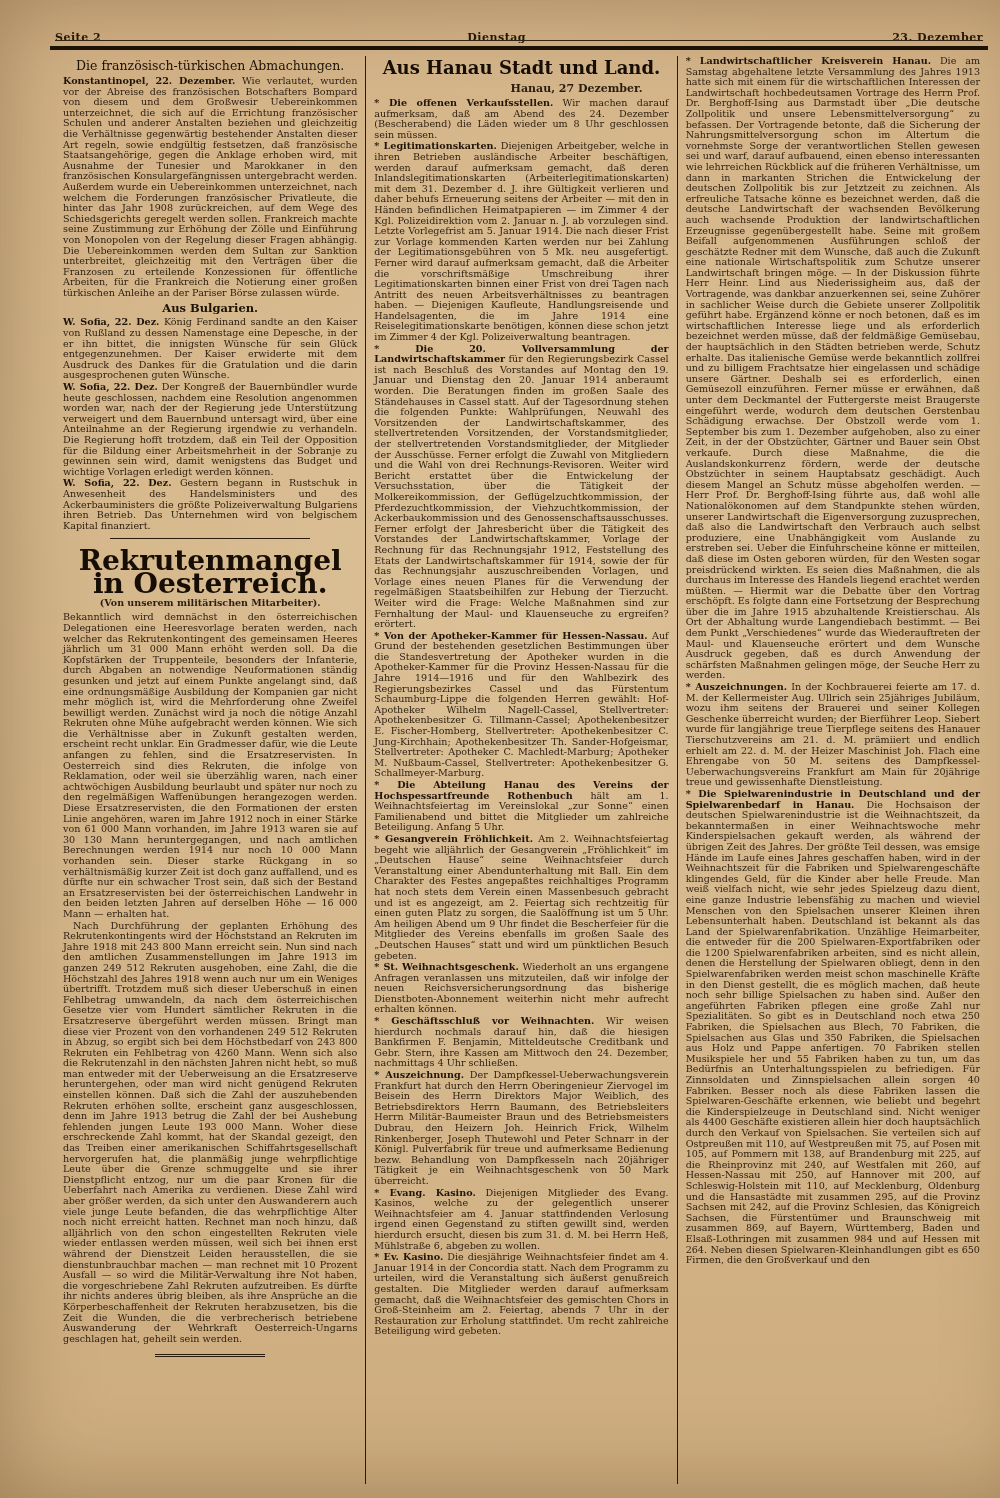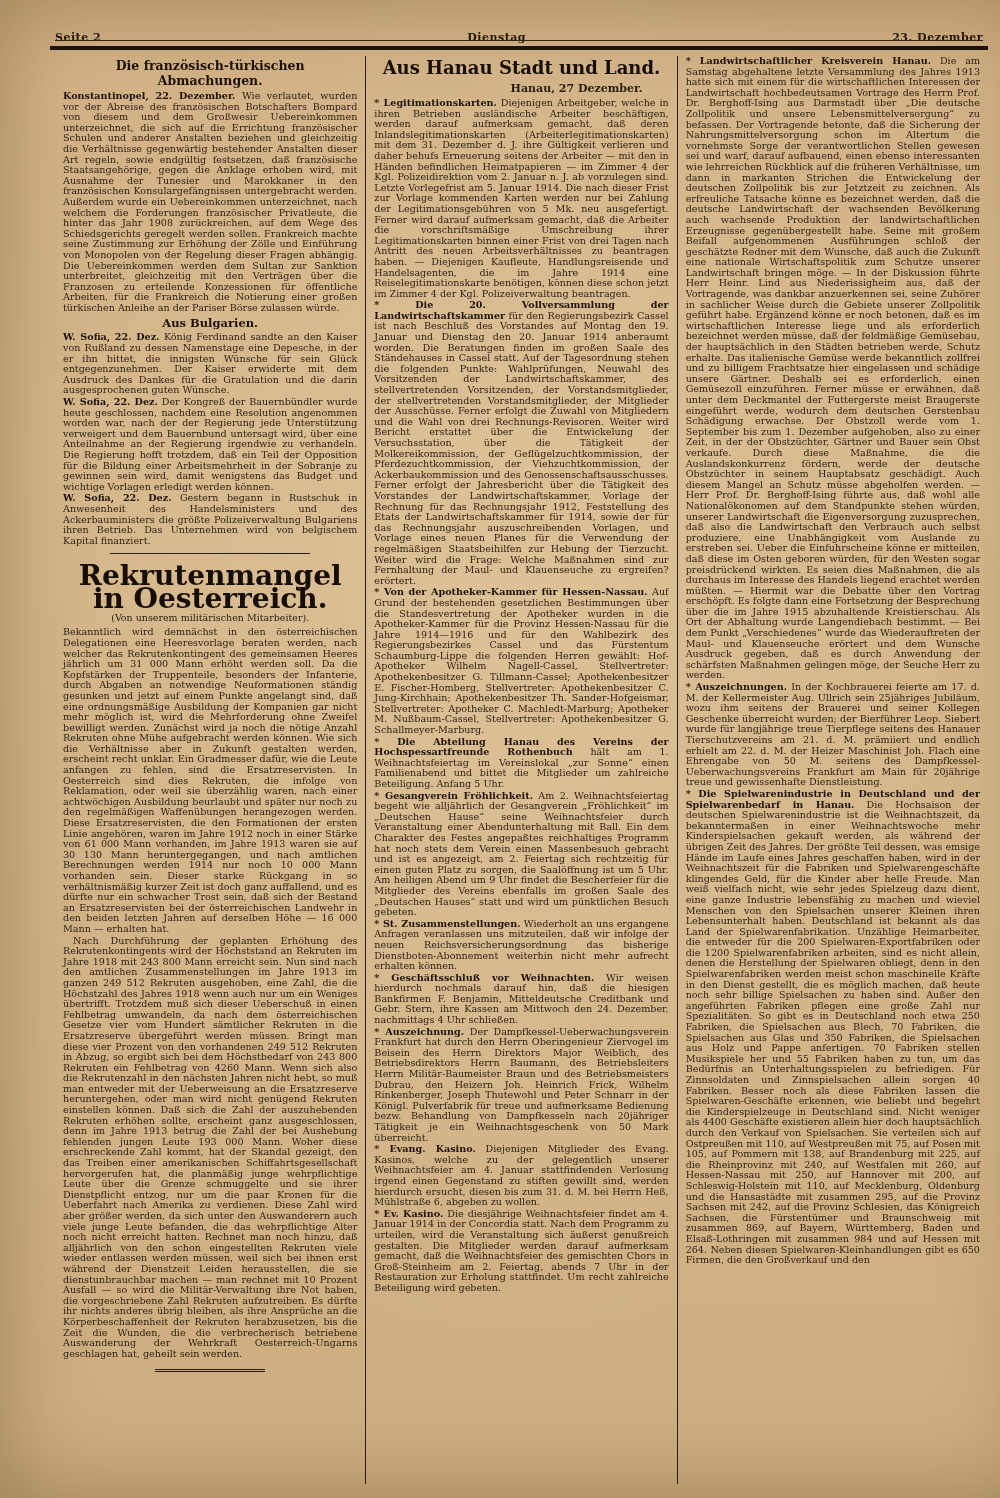--- a/index.html
+++ b/index.html
@@ -36,7 +36,7 @@
   p{margin:0 0 1px 0;font-size:9.6px;line-height:10.6px;text-align:justify;text-indent:10px;}
   p.noindent{text-indent:0;}
   b{color:#20140a;}
-  .art-title{font-weight:bold;text-align:center;font-size:12.5px;margin:2px 0 3px 0;color:#1d1206;}
+  .art-title{font-weight:normal;text-align:center;font-size:12.5px;margin:2px 0 3px 0;color:#1d1206;}
   .subhead{font-weight:bold;text-align:center;font-size:11.5px;margin:3px 0 2px 0;color:#1d1206;}
   .bigtitle{font-weight:bold;text-align:center;font-size:28px;line-height:23px;margin:10px 0 2px 0;color:#160d04;}
   .byline{text-align:center;font-size:9.5px;margin:0 0 4px 0;}

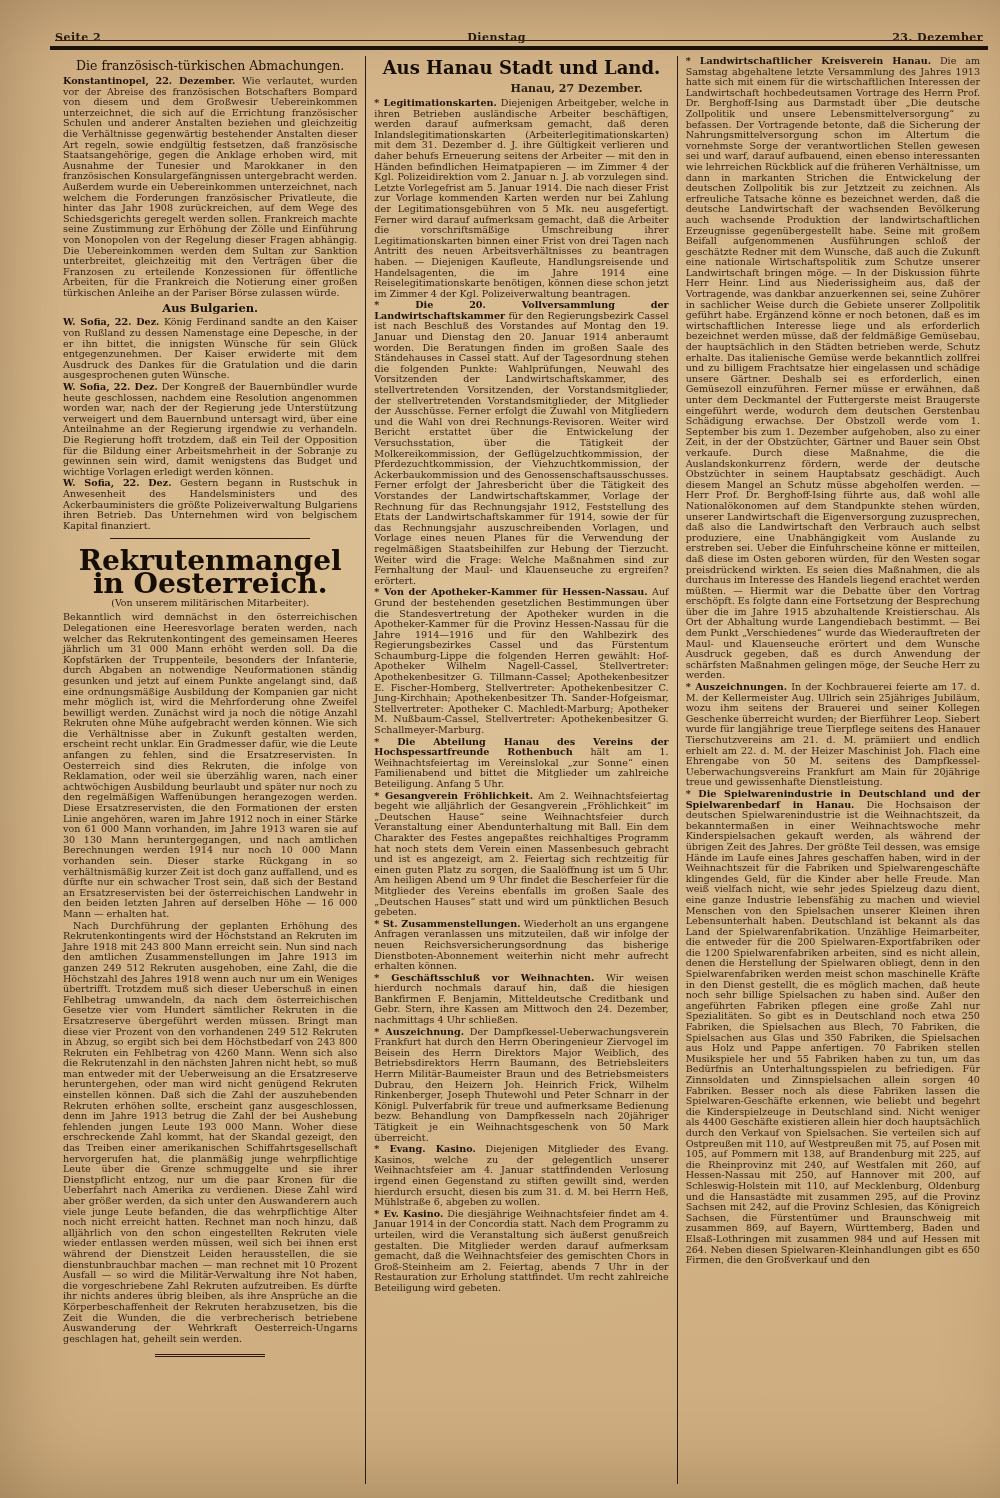--- a/index.html
+++ b/index.html
@@ -90,6 +90,7 @@
       <div class="masthead">Aus Hanau Stadt und Land.</div>
       <div class="dateline">Hanau, 27 Dezember.</div>
 
+      <p class="noindent"><b class="lead">* Die offenen Verkaufsstellen.</b> <span>Wir machen darauf aufmerksam, daß am Abend des 24. Dezember (Bescherabend) die Läden wieder um 8 Uhr geschlossen sein müssen.</span></p>
       <p class="noindent"><b class="lead">* Legitimationskarten.</b> <span>Diejenigen Arbeitgeber, welche in ihren Betrieben ausländische Arbeiter beschäftigen, werden darauf aufmerksam gemacht, daß deren Inlandslegitimationskarten (Arbeiterlegitimationskarten) mit dem 31. Dezember d. J. ihre Gültigkeit verlieren und daher behufs Erneuerung seitens der Arbeiter — mit den in Händen befindlichen Heimatpapieren — im Zimmer 4 der Kgl. Polizeidirektion vom 2. Januar n. J. ab vorzulegen sind. Letzte Vorlegefrist am 5. Januar 1914. Die nach dieser Frist zur Vorlage kommenden Karten werden nur bei Zahlung der Legitimationsgebühren von 5 Mk. neu ausgefertigt. Ferner wird darauf aufmerksam gemacht, daß die Arbeiter die vorschriftsmäßige Umschreibung ihrer Legitimationskarten binnen einer Frist von drei Tagen nach Antritt des neuen Arbeitsverhältnisses zu beantragen haben. — Diejenigen Kaufleute, Handlungsreisende und Handelsagenten, die im Jahre 1914 eine Reiselegitimationskarte benötigen, können diese schon jetzt im Zimmer 4 der Kgl. Polizeiverwaltung beantragen.</span></p>
       <p class="noindent"><b class="lead">* Die 20. Vollversammlung der Landwirtschaftskammer</b> <span>für den Regierungsbezirk Cassel ist nach Beschluß des Vorstandes auf Montag den 19. Januar und Dienstag den 20. Januar 1914 anberaumt worden. Die Beratungen finden im großen Saale des Ständehauses in Cassel statt. Auf der Tagesordnung stehen die folgenden Punkte: Wahlprüfungen, Neuwahl des Vorsitzenden der Landwirtschaftskammer, des stellvertretenden Vorsitzenden, der Vorstandsmitglieder, der stellvertretenden Vorstandsmitglieder, der Mitglieder der Ausschüsse. Ferner erfolgt die Zuwahl von Mitgliedern und die Wahl von drei Rechnungs-Revisoren. Weiter wird Bericht erstattet über die Entwickelung der Versuchsstation, über die Tätigkeit der Molkereikommission, der Geflügelzuchtkommission, der Pferdezuchtkommission, der Viehzuchtkommission, der Ackerbaukommission und des Genossenschaftsausschusses. Ferner erfolgt der Jahresbericht über die Tätigkeit des Vorstandes der Landwirtschaftskammer, Vorlage der Rechnung für das Rechnungsjahr 1912, Feststellung des Etats der Landwirtschaftskammer für 1914, sowie der für das Rechnungsjahr auszuschreibenden Vorlagen, und Vorlage eines neuen Planes für die Verwendung der regelmäßigen Staatsbeihilfen zur Hebung der Tierzucht. Weiter wird die Frage: Welche Maßnahmen sind zur Fernhaltung der Maul- und Klauenseuche zu ergreifen? erörtert.</span></p>
       <p class="noindent"><b class="lead">* Von der Apotheker-Kammer für Hessen-Nassau.</b> <span>Auf Grund der bestehenden gesetzlichen Bestimmungen über die Standesvertretung der Apotheker wurden in die Apotheker-Kammer für die Provinz Hessen-Nassau für die Jahre 1914—1916 und für den Wahlbezirk des Regierungsbezirkes Cassel und das Fürstentum Schaumburg-Lippe die folgenden Herren gewählt: Hof-Apotheker Wilhelm Nagell-Cassel, Stellvertreter: Apothekenbesitzer G. Tillmann-Cassel; Apothekenbesitzer E. Fischer-Homberg, Stellvertreter: Apothekenbesitzer C. Jung-Kirchhain; Apothekenbesitzer Th. Sander-Hofgeismar, Stellvertreter: Apotheker C. Machledt-Marburg; Apotheker M. Nußbaum-Cassel, Stellvertreter: Apothekenbesitzer G. Schallmeyer-Marburg.</span></p>

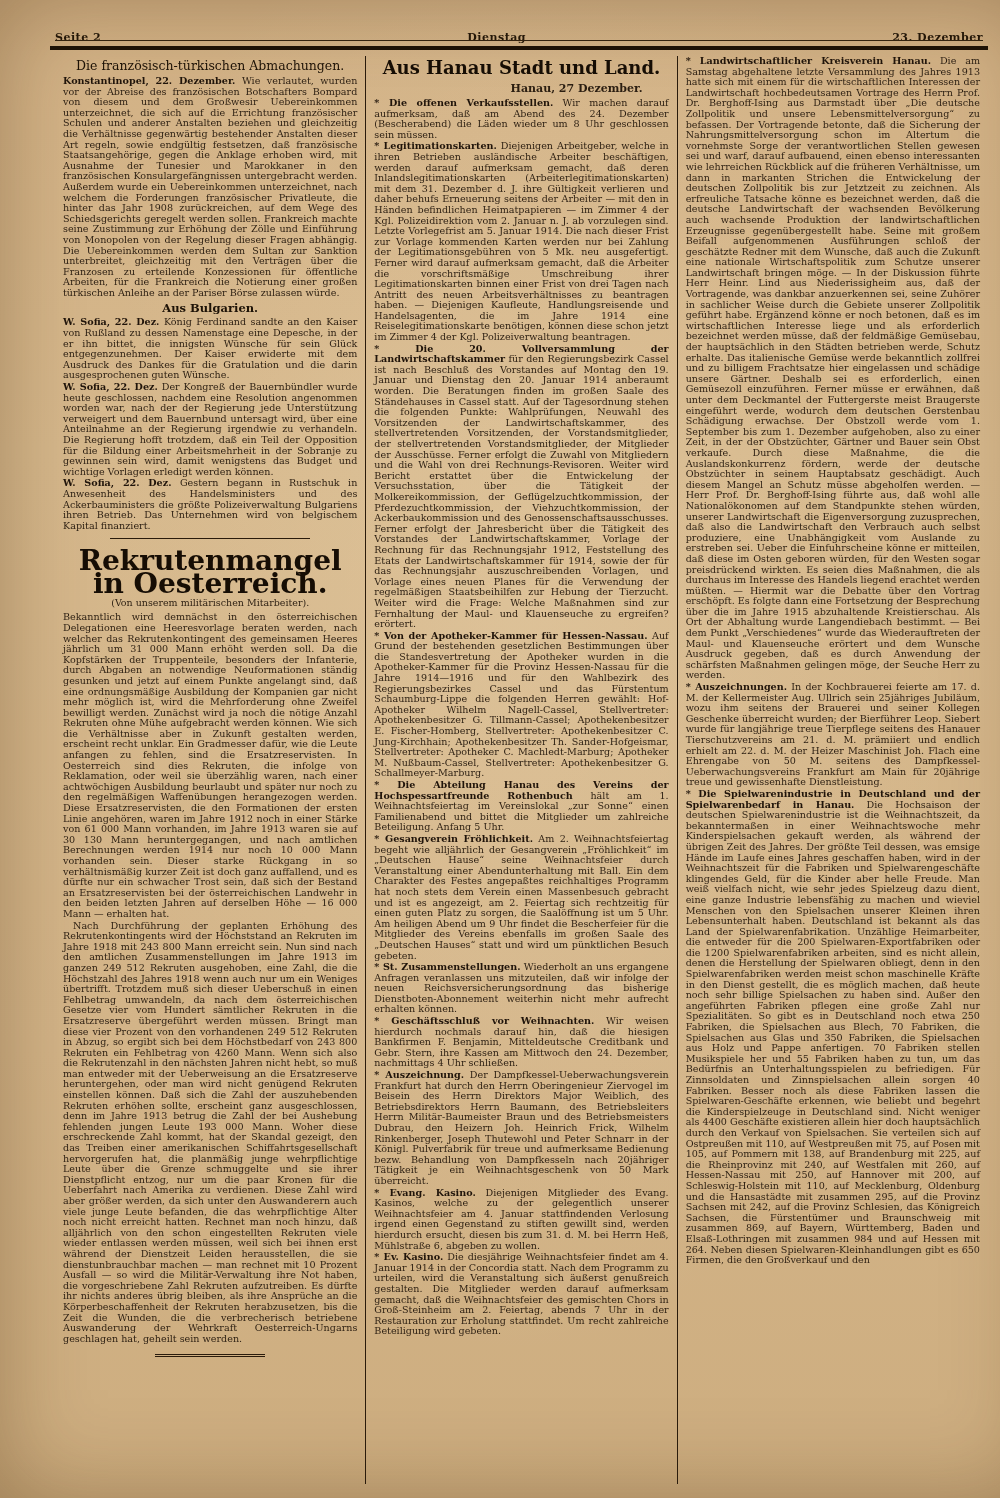--- a/index.html
+++ b/index.html
@@ -39,7 +39,7 @@
   .art-title{font-weight:normal;text-align:center;font-size:12.5px;margin:2px 0 3px 0;color:#1d1206;}
   .subhead{font-weight:bold;text-align:center;font-size:11.5px;margin:3px 0 2px 0;color:#1d1206;}
   .bigtitle{font-weight:bold;text-align:center;font-size:28px;line-height:23px;margin:10px 0 2px 0;color:#160d04;}
-  .byline{text-align:center;font-size:9.5px;margin:0 0 4px 0;}
+  .byline{text-align:center;font-size:9.5px;margin:0 0 4px 0;font-weight:bold;}
   .masthead{font-weight:bold;text-align:center;font-size:18px;line-height:24px;margin:0 0 2px 0;color:#160d04;}
   .dateline{font-weight:bold;text-align:right;font-size:11px;padding-right:26px;margin:0 0 3px 0;}
   .divider{border:none;border-top:1.5px solid #2a1b0b;width:200px;margin:7px auto 6px auto;}

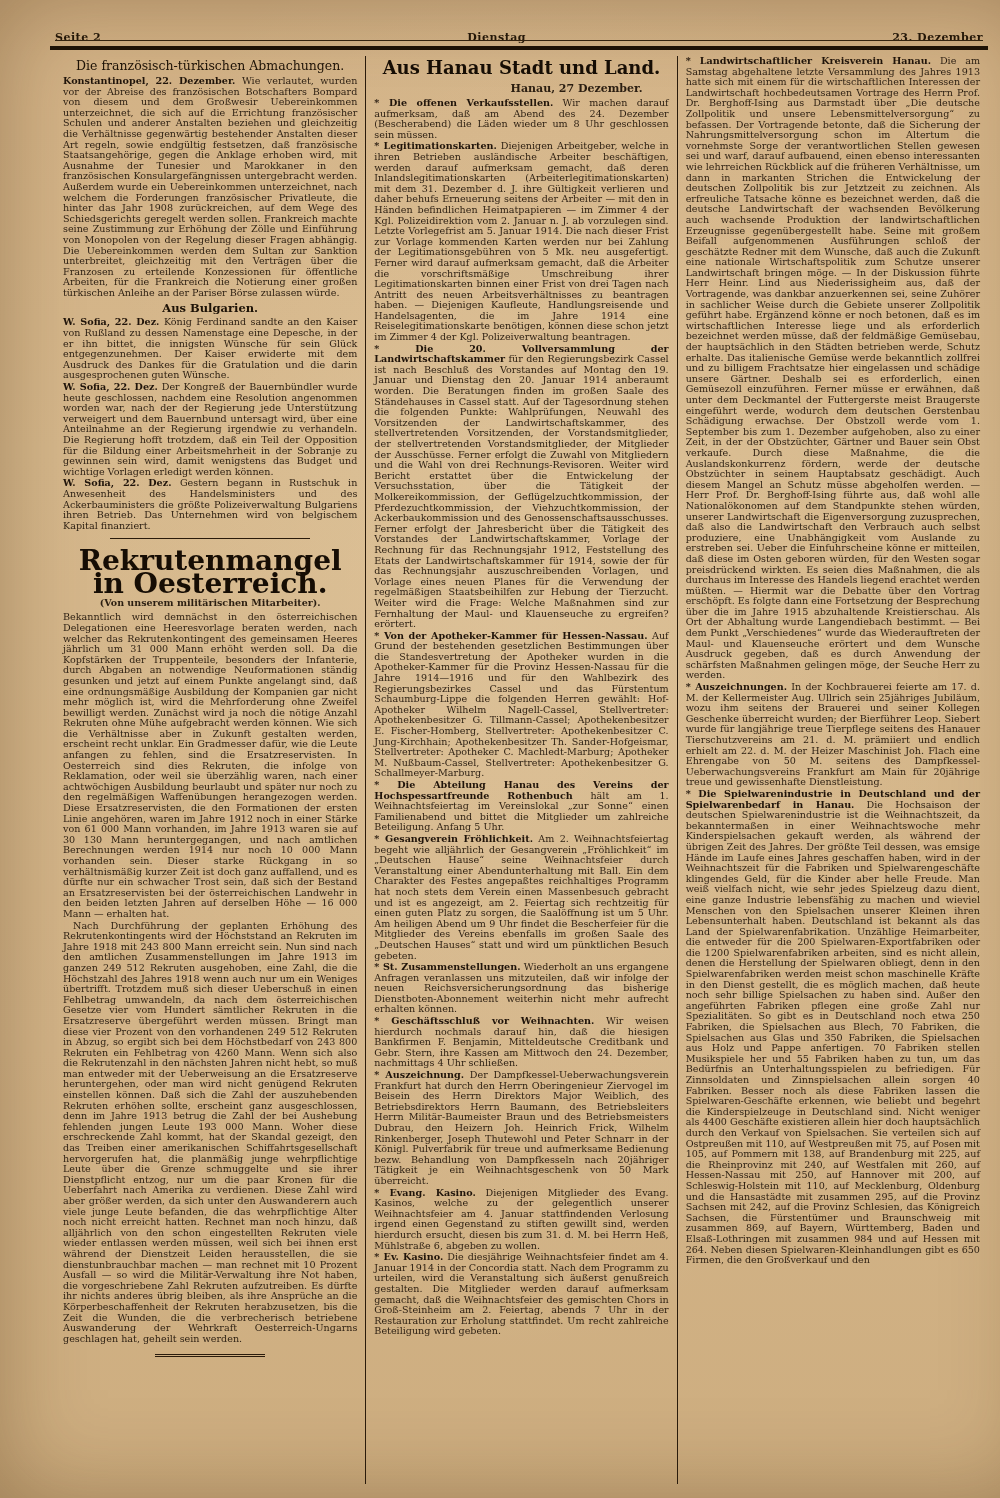--- a/index.html
+++ b/index.html
@@ -96,7 +96,7 @@
       <p class="noindent"><b class="lead">* Von der Apotheker-Kammer für Hessen-Nassau.</b> <span>Auf Grund der bestehenden gesetzlichen Bestimmungen über die Standesvertretung der Apotheker wurden in die Apotheker-Kammer für die Provinz Hessen-Nassau für die Jahre 1914—1916 und für den Wahlbezirk des Regierungsbezirkes Cassel und das Fürstentum Schaumburg-Lippe die folgenden Herren gewählt: Hof-Apotheker Wilhelm Nagell-Cassel, Stellvertreter: Apothekenbesitzer G. Tillmann-Cassel; Apothekenbesitzer E. Fischer-Homberg, Stellvertreter: Apothekenbesitzer C. Jung-Kirchhain; Apothekenbesitzer Th. Sander-Hofgeismar, Stellvertreter: Apotheker C. Machledt-Marburg; Apotheker M. Nußbaum-Cassel, Stellvertreter: Apothekenbesitzer G. Schallmeyer-Marburg.</span></p>
       <p class="noindent"><b class="lead">* Die Abteilung Hanau des Vereins der Hochspessartfreunde Rothenbuch</b> <span>hält am 1. Weihnachtsfeiertag im Vereinslokal „zur Sonne“ einen Familienabend und bittet die Mitglieder um zahlreiche Beteiligung. Anfang 5 Uhr.</span></p>
       <p class="noindent"><b class="lead">* Gesangverein Fröhlichkeit.</b> <span>Am 2. Weihnachtsfeiertag begeht wie alljährlich der Gesangverein „Fröhlichkeit“ im „Deutschen Hause“ seine Weihnachtsfeier durch Veranstaltung einer Abendunterhaltung mit Ball. Ein dem Charakter des Festes angepaßtes reichhaltiges Programm hat noch stets dem Verein einen Massenbesuch gebracht und ist es angezeigt, am 2. Feiertag sich rechtzeitig für einen guten Platz zu sorgen, die Saalöffnung ist um 5 Uhr. Am heiligen Abend um 9 Uhr findet die Bescherfeier für die Mitglieder des Vereins ebenfalls im großen Saale des „Deutschen Hauses“ statt und wird um pünktlichen Besuch gebeten.</span></p>
-      <p class="noindent"><b class="lead">* St. Zusammenstellungen.</b> <span>Wiederholt an uns ergangene Anfragen veranlassen uns mitzuteilen, daß wir infolge der neuen Reichsversicherungsordnung das bisherige Dienstboten-Abonnement weiterhin nicht mehr aufrecht erhalten können.</span></p>
+      <p class="noindent"><b class="lead">* St. Weihnachtsgeschenk.</b> <span>Wiederholt an uns ergangene Anfragen veranlassen uns mitzuteilen, daß wir infolge der neuen Reichsversicherungsordnung das bisherige Dienstboten-Abonnement weiterhin nicht mehr aufrecht erhalten können.</span></p>
       <p class="noindent"><b class="lead">* Geschäftsschluß vor Weihnachten.</b> <span>Wir weisen hierdurch nochmals darauf hin, daß die hiesigen Bankfirmen F. Benjamin, Mitteldeutsche Creditbank und Gebr. Stern, ihre Kassen am Mittwoch den 24. Dezember, nachmittags 4 Uhr schließen.</span></p>
       <p class="noindent"><b class="lead">* Auszeichnung.</b> <span>Der Dampfkessel-Ueberwachungsverein Frankfurt hat durch den Herrn Oberingenieur Ziervogel im Beisein des Herrn Direktors Major Weiblich, des Betriebsdirektors Herrn Baumann, des Betriebsleiters Herrn Militär-Baumeister Braun und des Betriebsmeisters Dubrau, den Heizern Joh. Heinrich Frick, Wilhelm Rinkenberger, Joseph Thutewohl und Peter Schnarr in der Königl. Pulverfabrik für treue und aufmerksame Bedienung bezw. Behandlung von Dampfkesseln nach 20jähriger Tätigkeit je ein Weihnachtsgeschenk von 50 Mark überreicht.</span></p>
       <p class="noindent"><b class="lead">* Evang. Kasino.</b> <span>Diejenigen Mitglieder des Evang. Kasinos, welche zu der gelegentlich unserer Weihnachtsfeier am 4. Januar stattfindenden Verlosung irgend einen Gegenstand zu stiften gewillt sind, werden hierdurch ersucht, diesen bis zum 31. d. M. bei Herrn Heß, Mühlstraße 6, abgeben zu wollen.</span></p>

